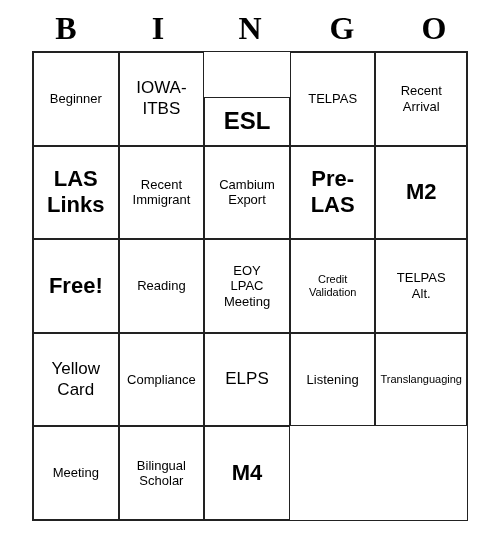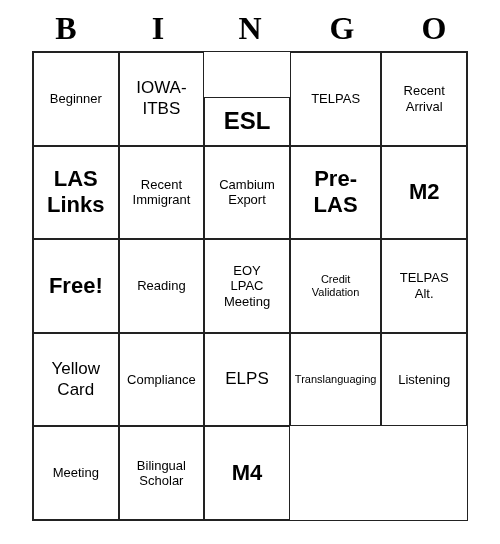--- a/index.html
+++ b/index.html
@@ -148,11 +148,11 @@
     <div class="bingo-cell cell-medium">
       <span>ELPS</span>
     </div>
+    <div class="bingo-cell cell-normal">
+      <span>Listening</span>
+    </div>
     <div class="bingo-cell cell-small">
       <span>Translanguaging</span>
-    </div>
-    <div class="bingo-cell cell-normal">
-      <span>Listening</span>
     </div>
     <div class="bingo-cell cell-normal">
       <span>Meeting</span>

